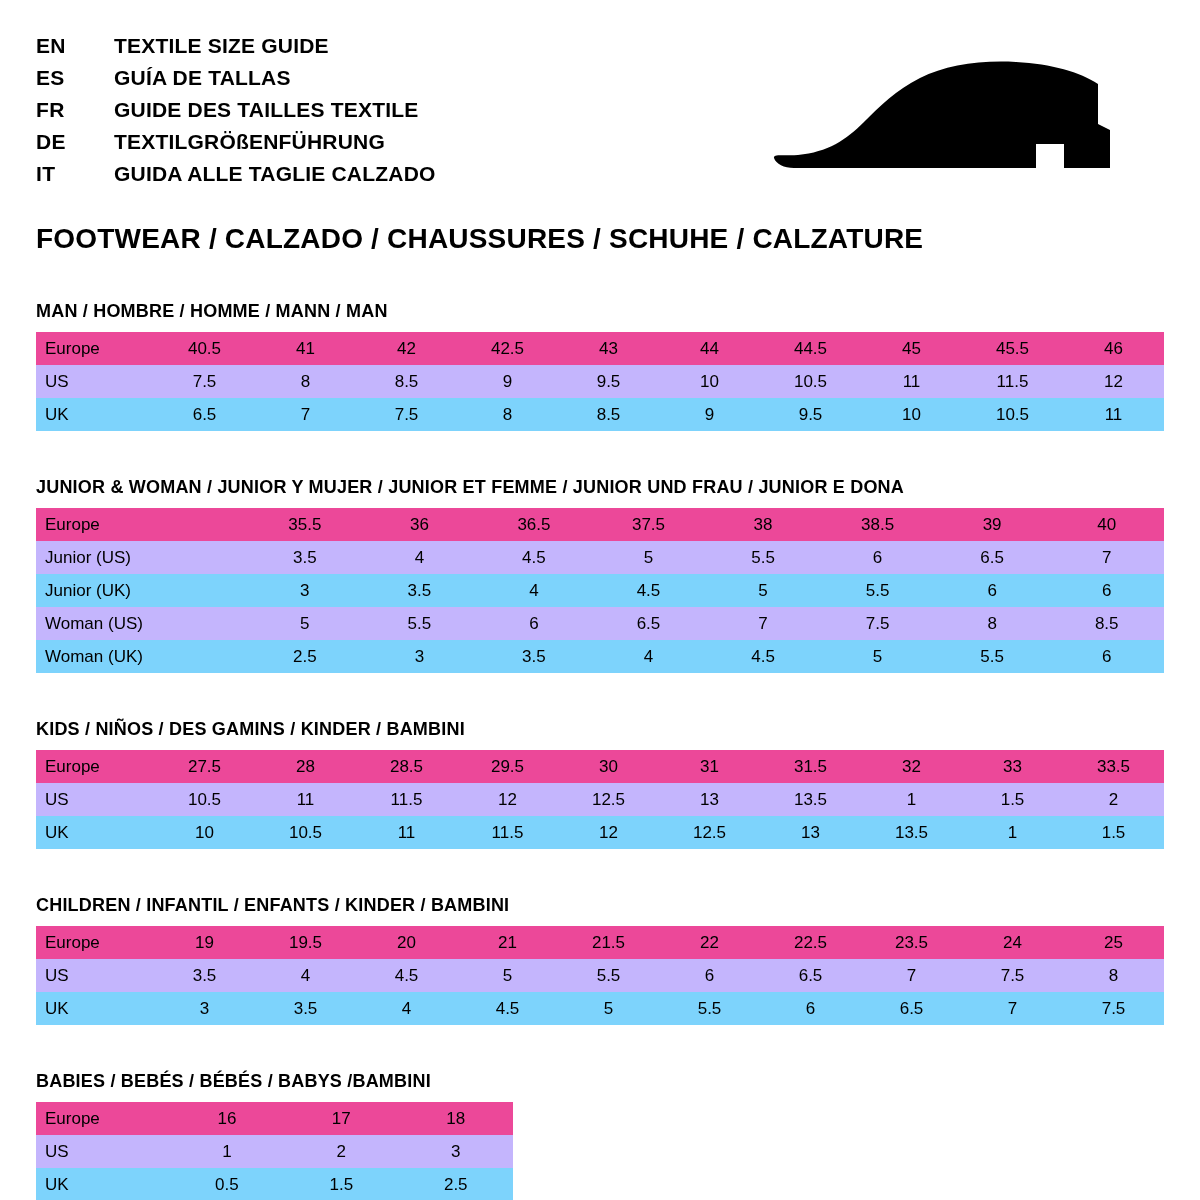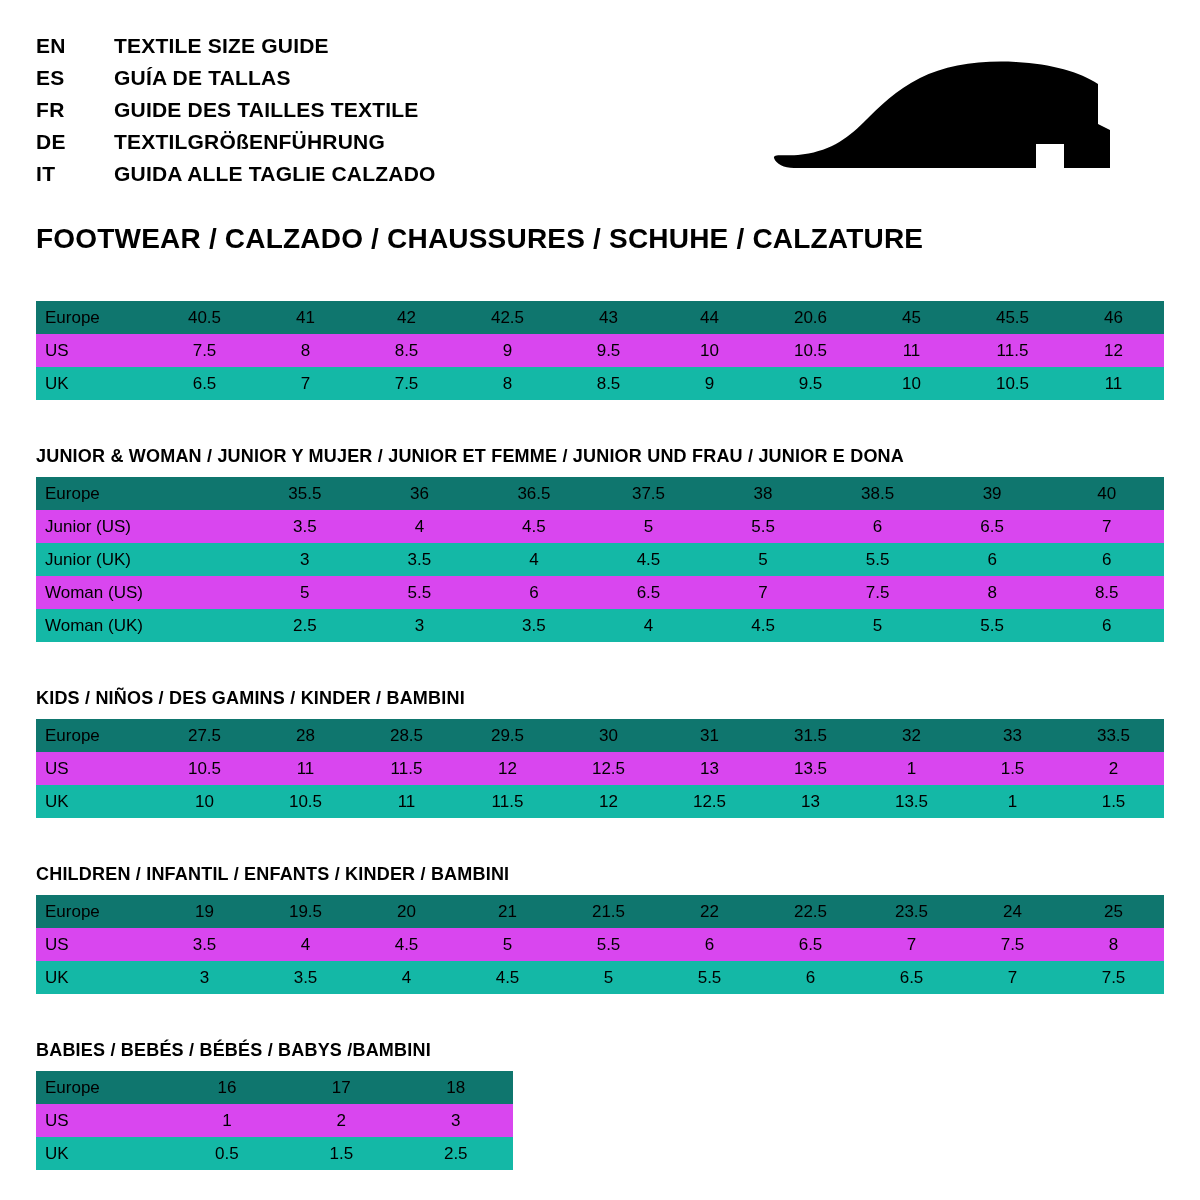--- a/index.html
+++ b/index.html
@@ -136,6 +136,7 @@
   <div class="section-heading">FOOTWEAR / CALZADO / CHAUSSURES / SCHUHE / CALZATURE</div>
 
   <div class="table-block">
+    <div class="table-title">MAN / HOMBRE / HOMME / MANN / MAN</div>
     <table class="wide">
       <colgroup>
         <col class="col-label">

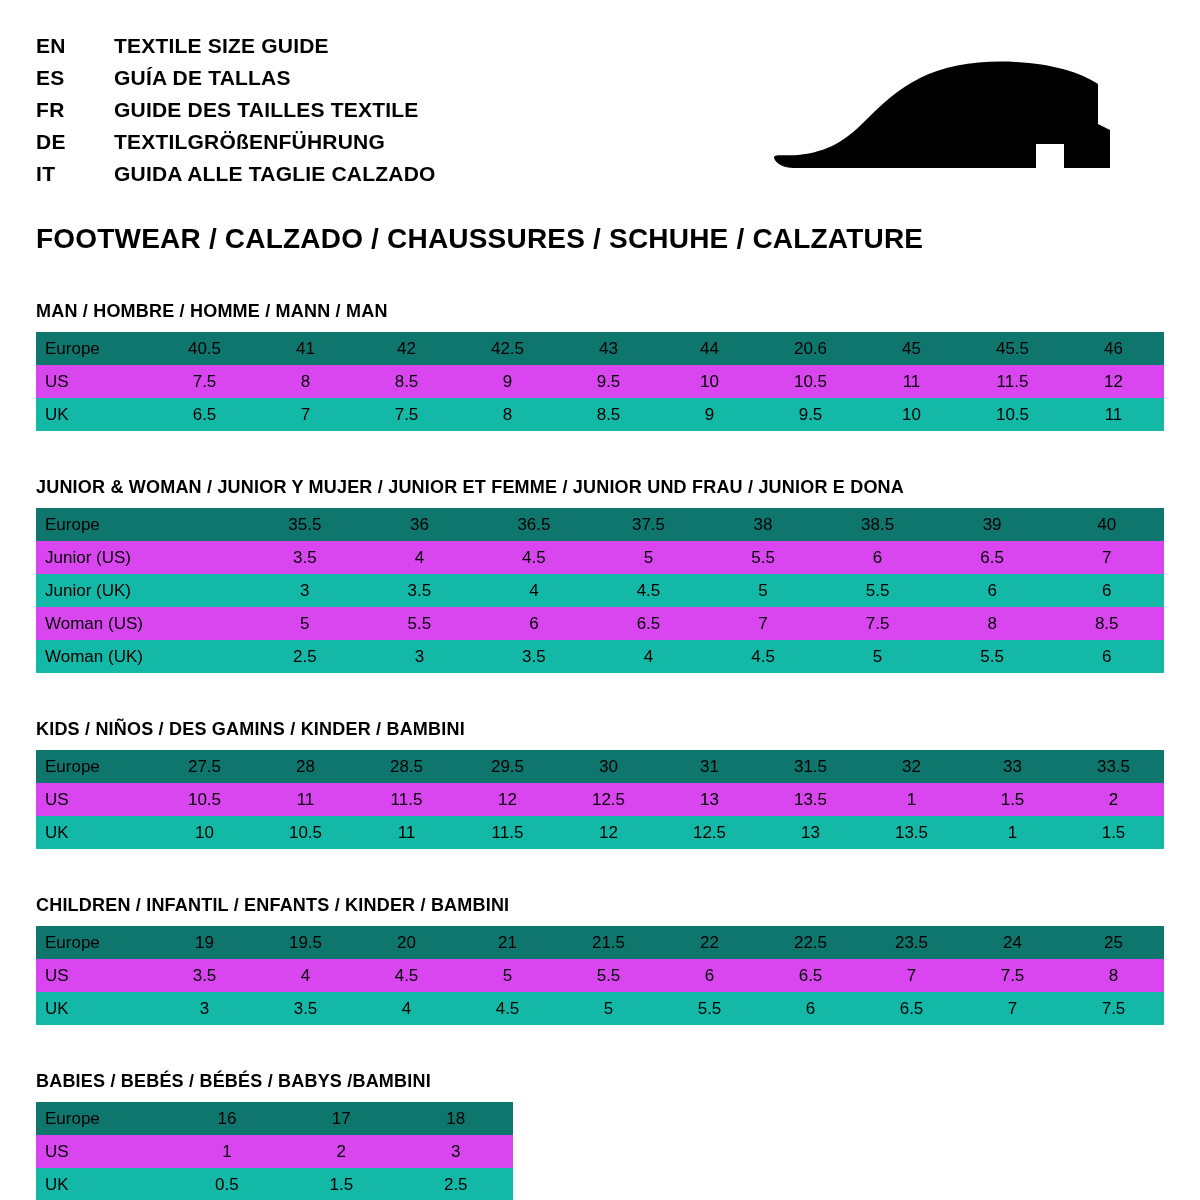--- a/index.html
+++ b/index.html
@@ -88,7 +88,7 @@
     text-align: left;
     padding-left: 9px;
   }
-  tr.head td { background: #0f766e; }
+  tr.head td { background: #ec4899; }
   tr.alt td   { background: #14b8a6; }
   tr.plain td { background: #d946ef; }
 

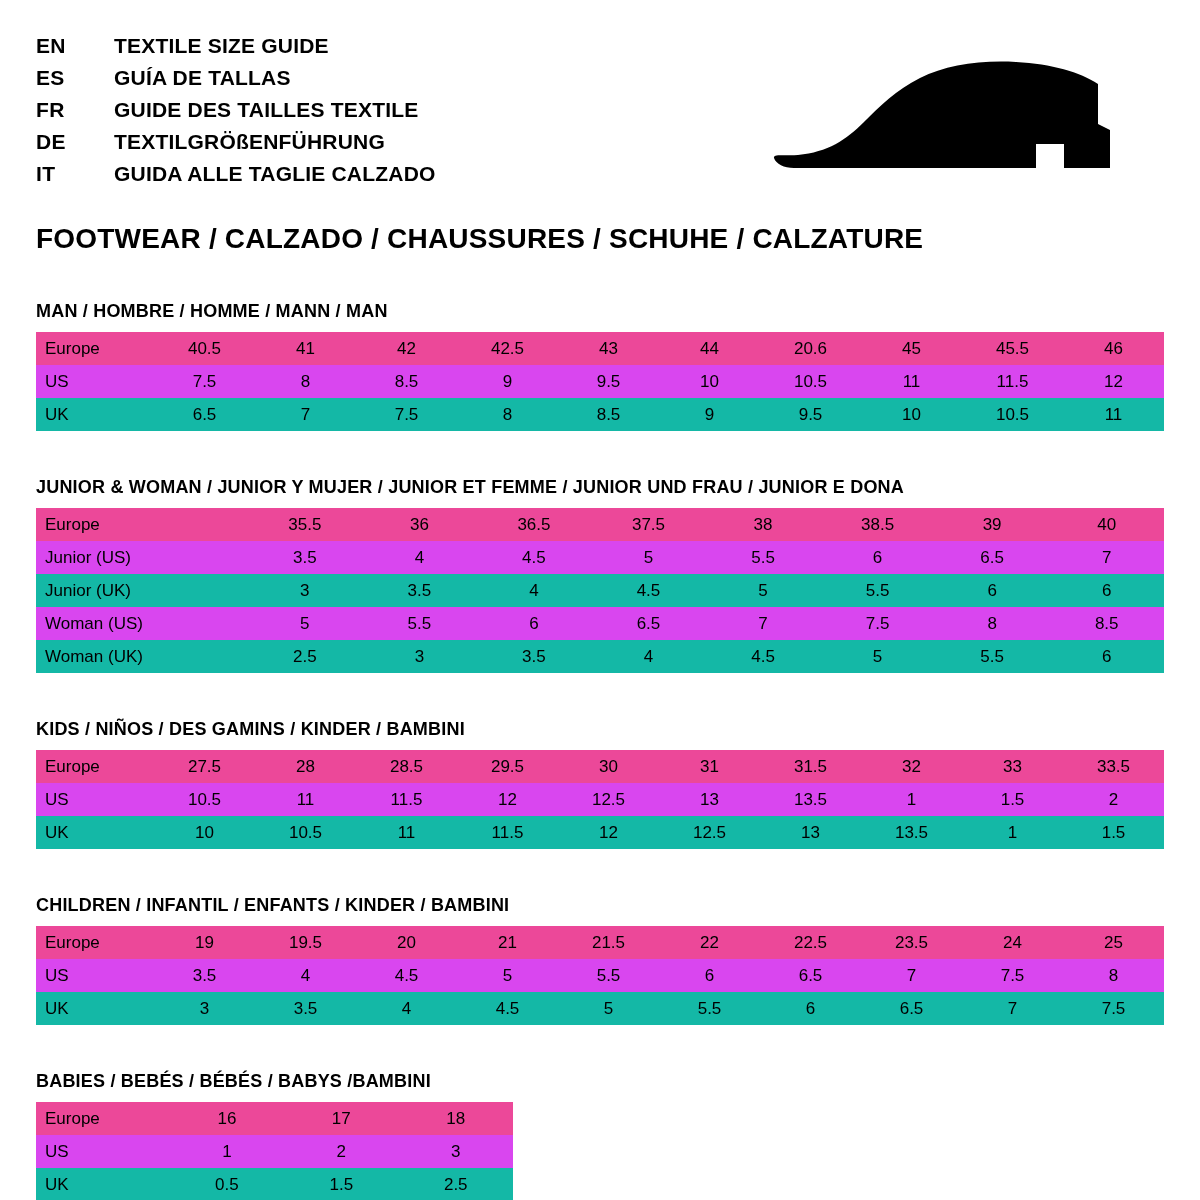--- a/index.html
+++ b/index.html
@@ -160,7 +160,7 @@
         <td>42.5</td>
         <td>43</td>
         <td>44</td>
-        <td>20.6</td>
+        <td>44.5</td>
         <td>45</td>
         <td>45.5</td>
         <td>46</td>

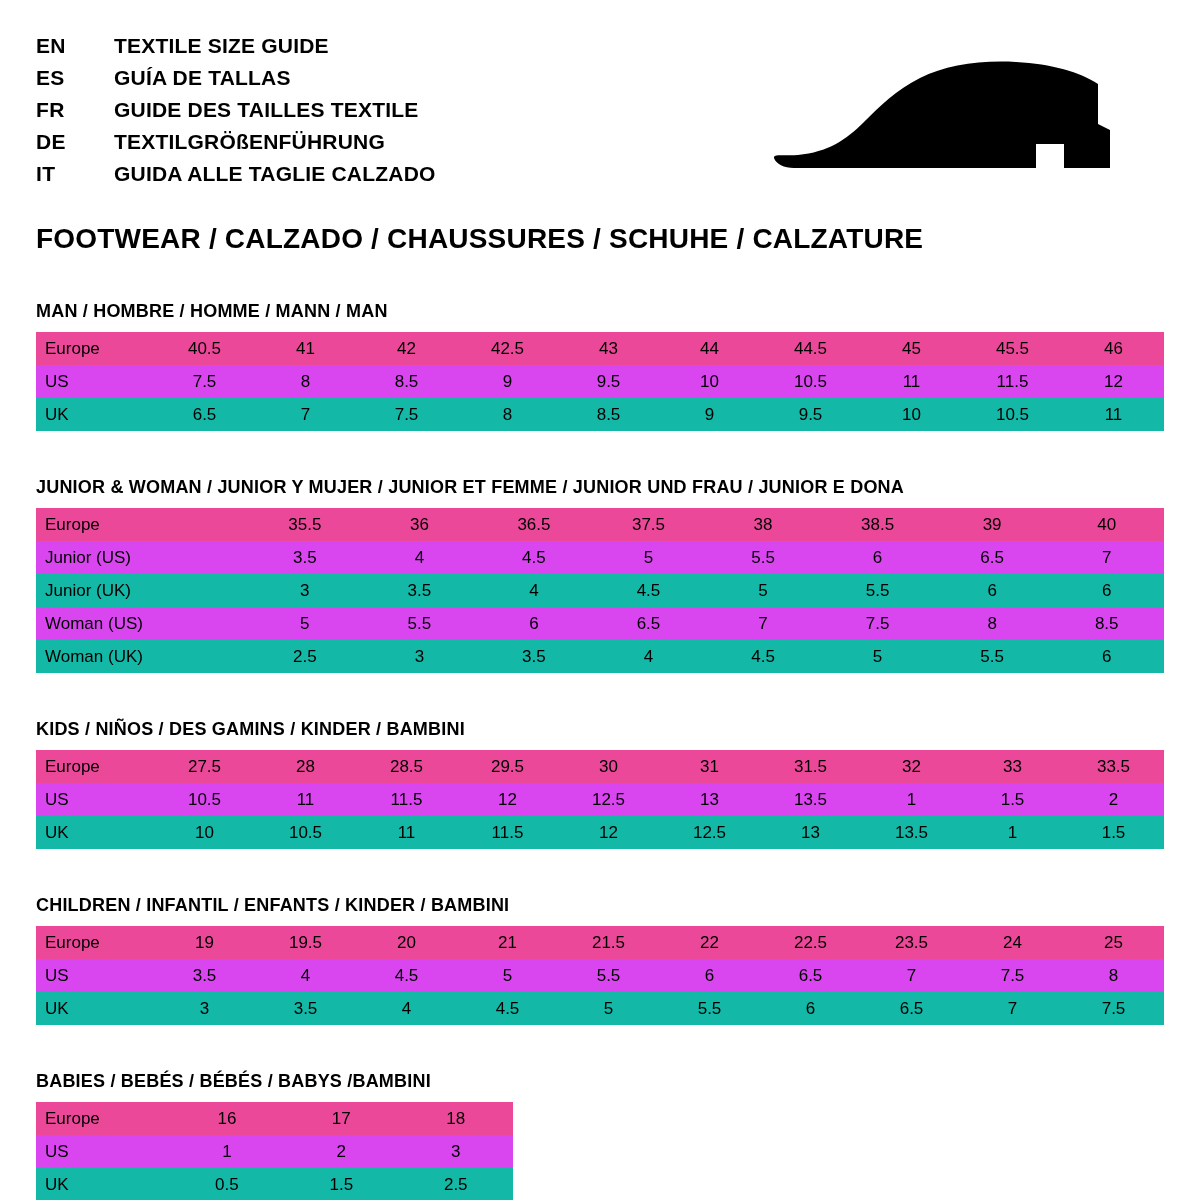--- a/index.html
+++ b/index.html
@@ -90,7 +90,7 @@
   }
   tr.head td { background: #ec4899; }
   tr.alt td   { background: #14b8a6; }
-  tr.plain td { background: #d946ef; }
+  tr.plain td { background: #c4b5fd; }
 
   .col-label { width: 118px; }
   .col-d { width: 101px; }

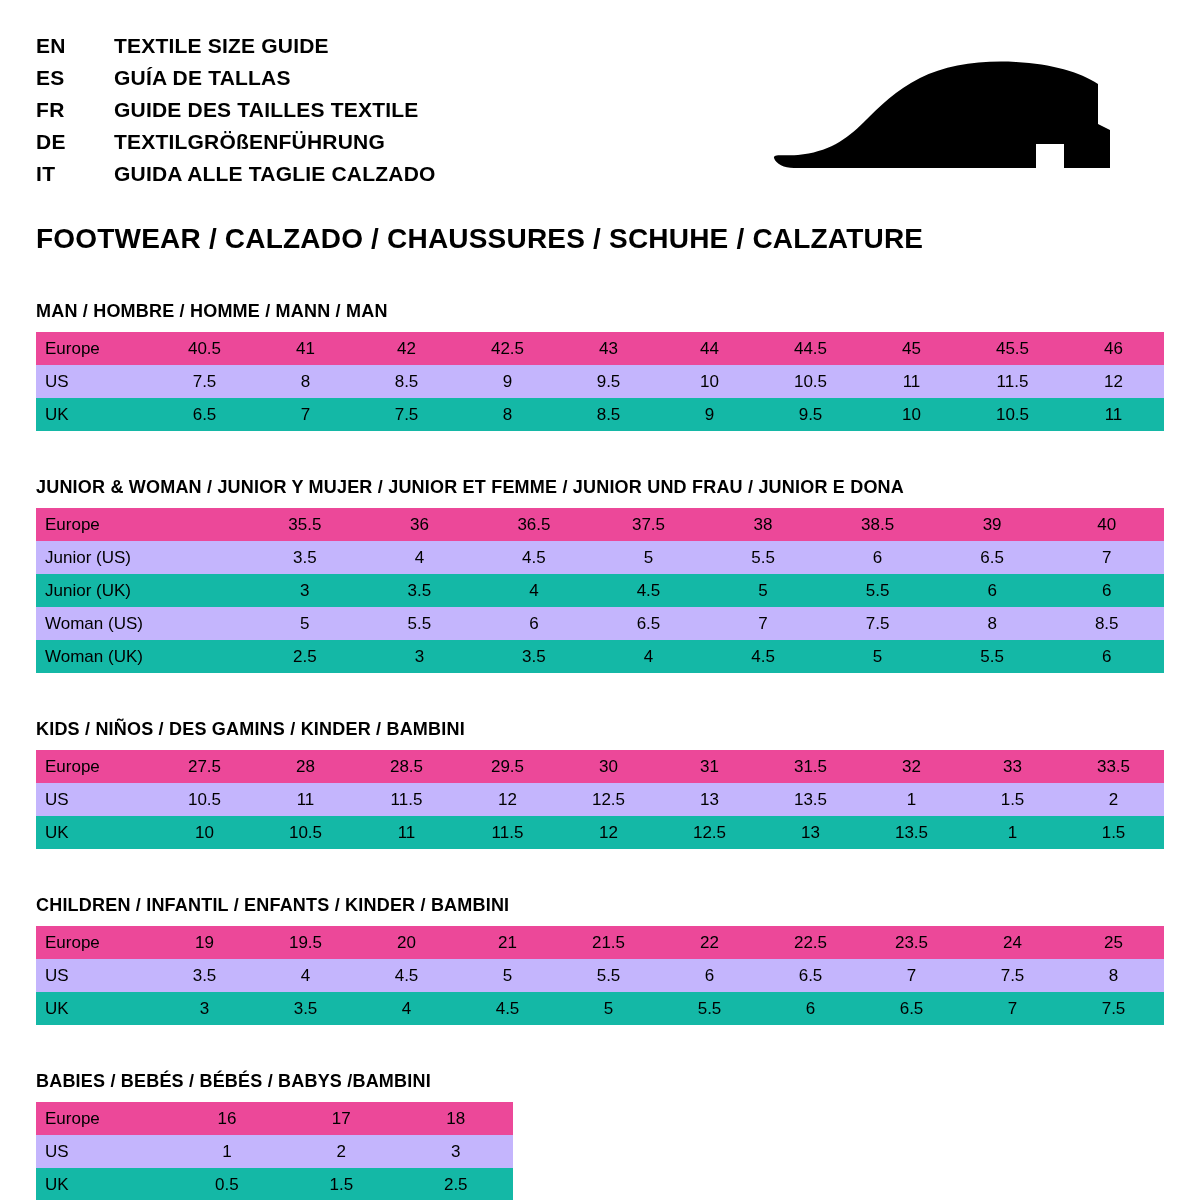--- a/index.html
+++ b/index.html
@@ -89,7 +89,7 @@
     padding-left: 9px;
   }
   tr.head td { background: #ec4899; }
-  tr.alt td   { background: #14b8a6; }
+  tr.alt td   { background: #7dd3fc; }
   tr.plain td { background: #c4b5fd; }
 
   .col-label { width: 118px; }

